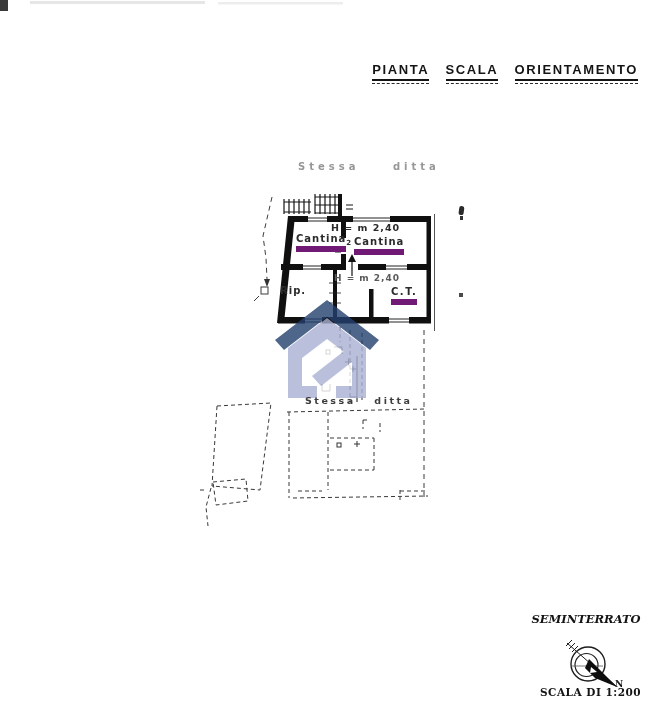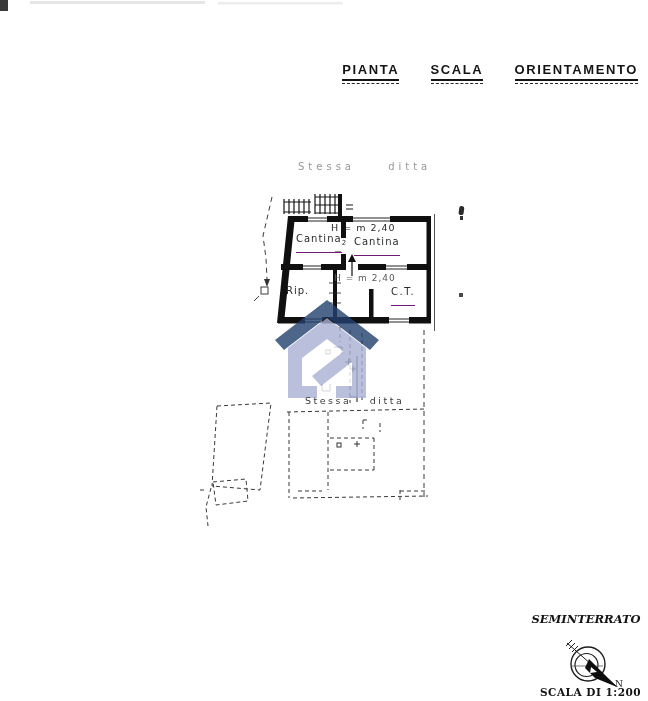--- a/index.html
+++ b/index.html
@@ -11,7 +11,7 @@
   
   #title{top:62px;right:10px;text-align:right;font-family:"Liberation Sans",sans-serif;
          font-weight:bold;font-size:13px;letter-spacing:1.6px;color:#141414;}
-  .t-word{display:inline-block;margin-left:26px;position:relative;
+  .t-word{display:inline-block;margin-left:11px;position:relative;
           border-bottom:2px solid #141414;padding-bottom:2px;}
   .t-word::after{content:"";position:absolute;left:0;right:0;bottom:-5px;
                  border-bottom:1.5px dashed #2a2a2a;}

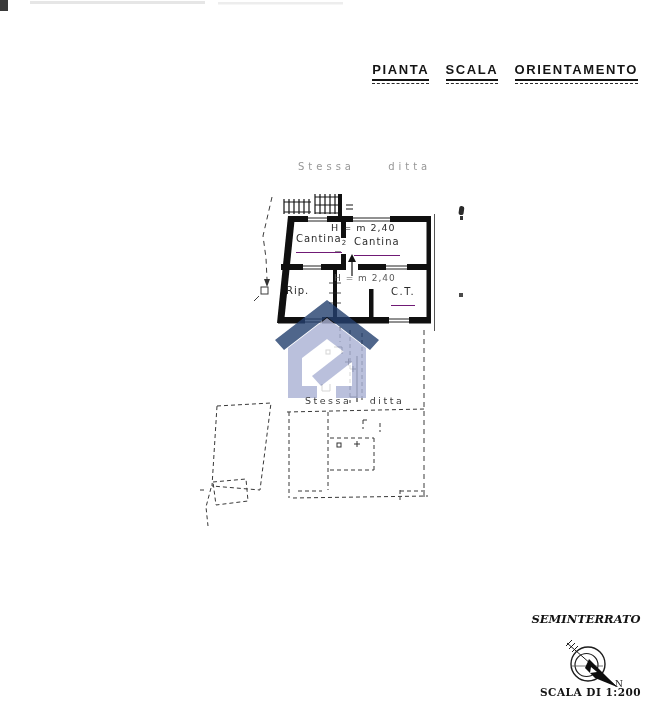--- a/index.html
+++ b/index.html
@@ -6,7 +6,7 @@
   #page{position:relative;width:648px;height:701px;background:#ffffff;overflow:hidden;
         font-family:"DejaVu Sans",sans-serif;color:#1a1a1a;}
   #plan-svg{position:absolute;left:0;top:0;}
-  .abs{position:absolute;white-space:nowrap;}
+  .abs{position:absolute;white-space:nowrap;font-weight:bold;}
 
   
   #title{top:62px;right:10px;text-align:right;font-family:"Liberation Sans",sans-serif;

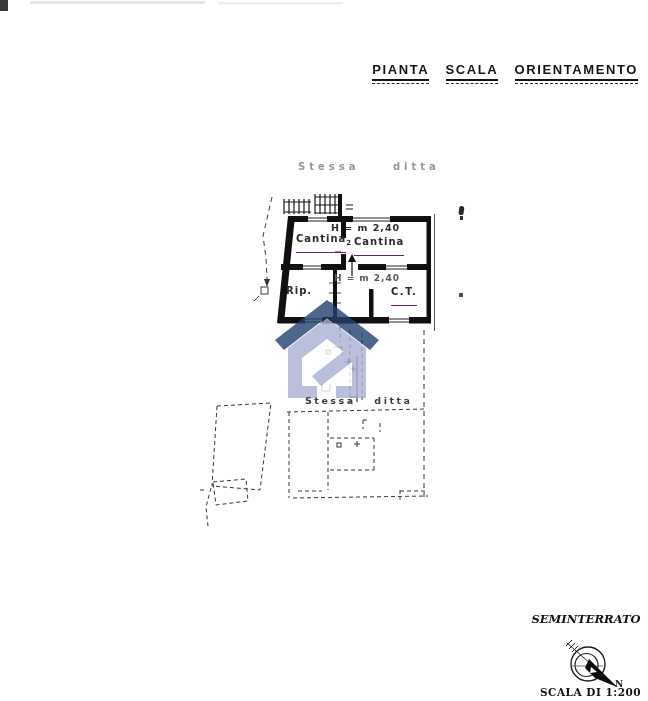--- a/index.html
+++ b/index.html
@@ -18,7 +18,7 @@
 
   
   .hand{font-size:10px;letter-spacing:1px;color:#2b2b2b;}
-  .hand-u{border-bottom:1px solid #701a75;padding-bottom:8px;margin-top:20px;}
+  .hand-u{border-bottom:6px solid #701a75;padding-bottom:2px;margin-top:20px;}
   #stessa-upper{left:298px;top:161px;color:#979797;font-size:10px;
                 letter-spacing:4px;word-spacing:26px;}
   #stessa-lower{left:305px;top:395px;color:#3c3c3c;font-size:9.5px;

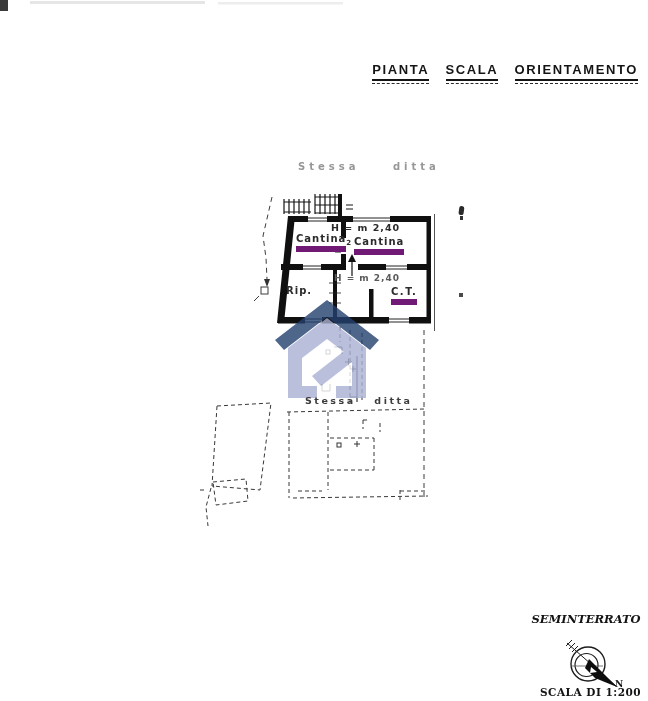--- a/index.html
+++ b/index.html
@@ -28,7 +28,7 @@
   #room-cantina-left{left:296px;top:233px;}
   #room-cantina-left sub{font-size:7px;}
   #room-cantina-right{left:354px;top:236px;}
-  #room-rip{left:286px;top:285px;text-align:center;}
+  #room-rip{left:280px;top:285px;text-align:center;}
   #room-ct{left:391px;top:286px;letter-spacing:1.5px;text-align:center;}
 
   

